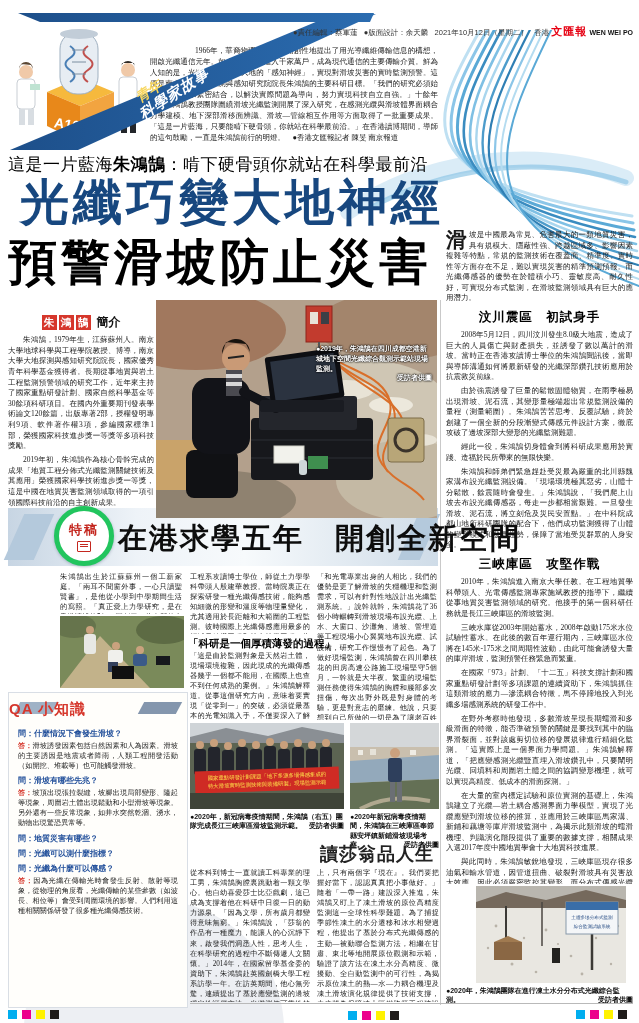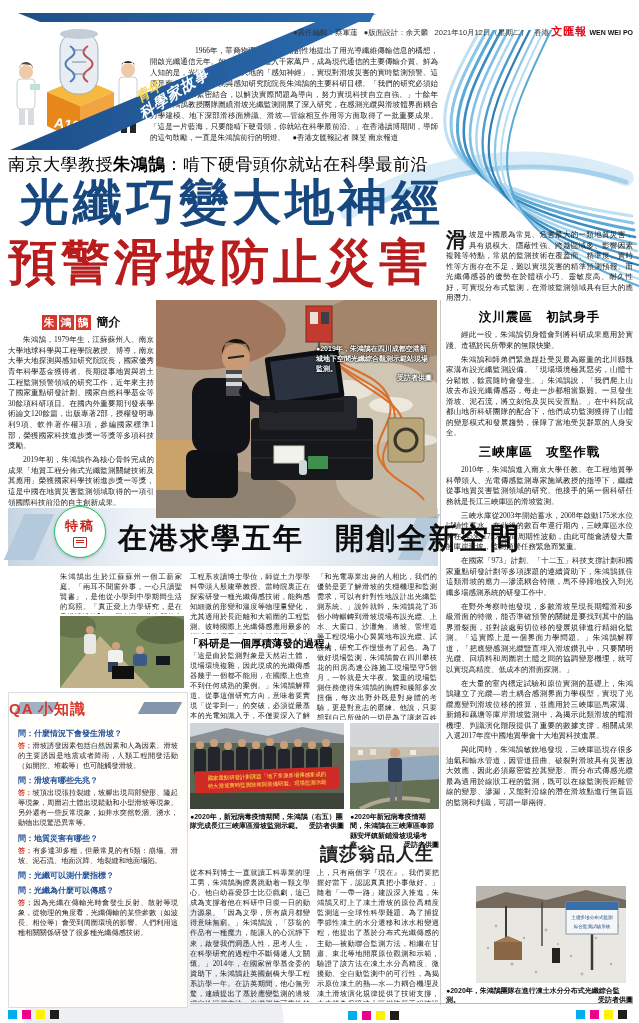--- a/index.html
+++ b/index.html
@@ -158,7 +158,7 @@
   <div class="abs jt" style="left:150px;top:46px;width:288px;height:106px;font-size:7.5px;line-height:1.45;z-index:2;text-indent:6em;">1966年，華裔物理學家高錕開創性地提出了用光導纖維傳輸信息的構想，開啟光纖通信元年。如今，光纖已進入千家萬戶，成為現代通信的主要傳輸介質。鮮為人知的是，光纖還能夠作為大地的「感知神經」，實現對滑坡災害的實時監測預警。這便是南京大學大地探測與感知研究院院長朱鴻鵠的主要科研目標。「我們的研究必須始終與國家需求緊密結合，以解決實際問題為導向，努力實現科技自立自強。」十餘年來，朱鴻鵠教授團隊圍繞滑坡光纖監測開展了深入研究，在感測光纜與滑坡體界面耦合力學建模、地下深部滑移面辨識、滑坡—管線相互作用等方面取得了一批重要成果。「這是一片藍海，只要能啃下硬骨頭，你就站在科學最前沿。」在香港讀博期間，導師的這句鼓勵，一直是朱鴻鵠前行的明燈。　●香港文匯報記者 陳旻 南京報道</div>
 
   <div class="abs kicker" style="left:8px;top:153px;width:432px;z-index:2;">
-    <span>南京大學教授</span><b>朱鴻鵠</b><span>：啃下硬骨頭你就站在科學最前沿</span>
+    <span>這是一片藍海</span><b>朱鴻鵠</b><span>：啃下硬骨頭你就站在科學最前沿</span>
   </div>
   <div class="abs hl hl1" style="left:20px;top:178px;z-index:2;">光纖巧變大地神經</div>
   <div class="abs hl hl2" style="left:8px;top:238px;z-index:2;">預警滑坡防止災害</div>

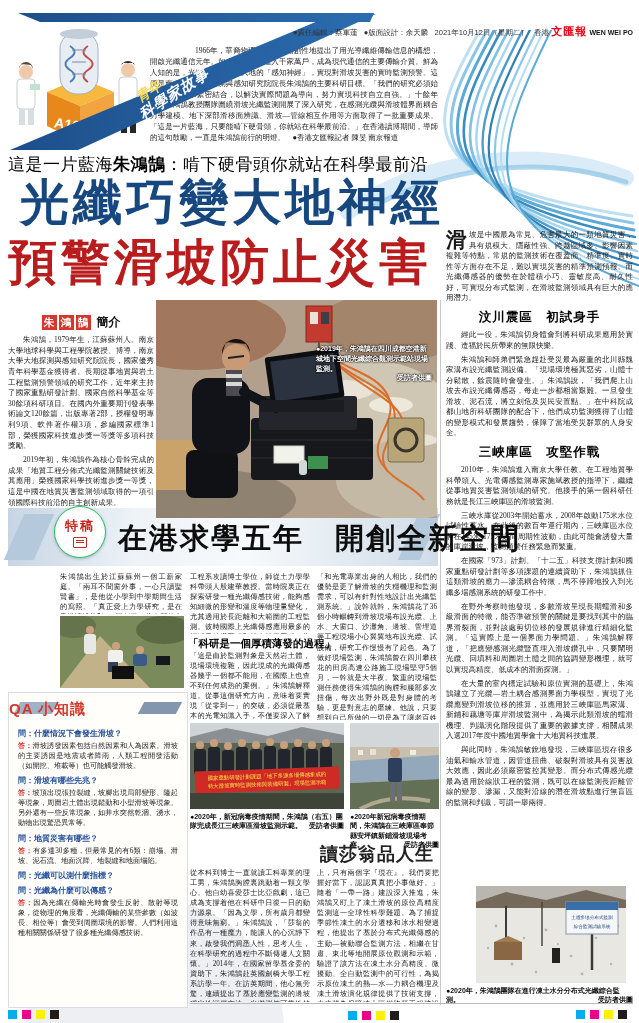--- a/index.html
+++ b/index.html
@@ -22,7 +22,7 @@
   .kicker b{font-weight:bold;}
   .hl{font-family:"Liberation Sans",sans-serif;font-weight:900;font-size:49px;letter-spacing:4px;white-space:nowrap;line-height:1;}
   .hl1{color:#17477f;}
-  .hl2{color:#b91c1c;}
+  .hl2{color:#000000;}
   
   .bio-title{display:flex;align-items:center;justify-content:center;gap:2px;margin-bottom:4px;}
   .bio-sq{width:15px;height:15px;background:#d6372c;color:#fff;font-family:"Liberation Sans",sans-serif;

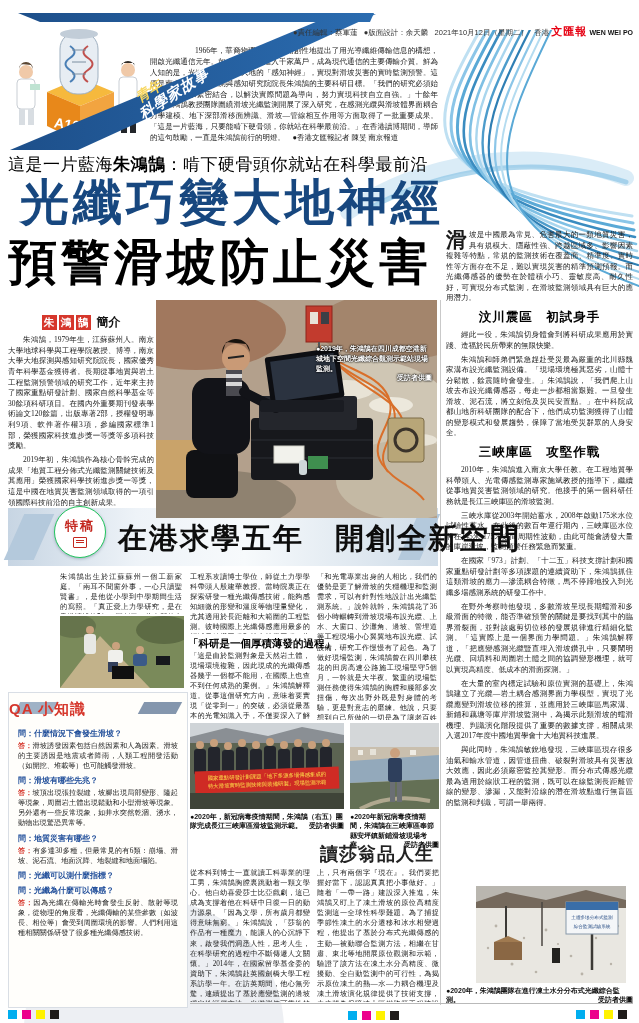--- a/index.html
+++ b/index.html
@@ -235,6 +235,7 @@
   <div class="abs jt col-r" style="left:446px;top:230px;width:187px;height:654px;font-size:7.5px;line-height:1.4;z-index:2;">
     <p><span class="dropcap">滑</span><span>坡是中國最為常見、危害最大的一類地質災害，具有規模大、隱蔽性強、跨越區域多、影響因素複雜等特點，常規的監測技術在覆蓋面、精準度、實時性等方面存在不足，難以實現災害的精準預測預報。而光纖傳感器的優勢在於體積小巧、靈敏度高、耐久性好，可實現分布式監測，在滑坡監測領域具有巨大的應用潛力。</span></p>
     <div class="sec-h">汶川震區　初試身手</div>
+    <p class="ind">2008年5月12日，四川汶川發生8.0級大地震，造成了巨大的人員傷亡與財產損失，並誘發了數以萬計的滑坡。當時正在香港攻讀博士學位的朱鴻鵠聞訊後，當即與導師溝通如何將最新研發的光纖深部鑽孔技術應用於抗震救災前線。</p>
     <p class="ind">經此一役，朱鴻鵠切身體會到將科研成果應用於實踐、造福於民所帶來的無限快樂。</p>
     <p class="ind">朱鴻鵠和師弟們緊急趕赴受災最為嚴重的北川縣魏家溝布設光纖監測設備。「現場環境極其惡劣，山體十分鬆散，餘震隨時會發生。」朱鴻鵠說，「我們爬上山坡去布設光纖傳感器，每走一步都相當艱難。一旦發生滑坡、泥石流，將立刻危及災民安置點。」在中科院成都山地所科研團隊的配合下，他們成功監測獲得了山體的變形模式和發展趨勢，保障了當地受災群眾的人身安全。</p>
     <div class="sec-h">三峽庫區　攻堅作戰</div>

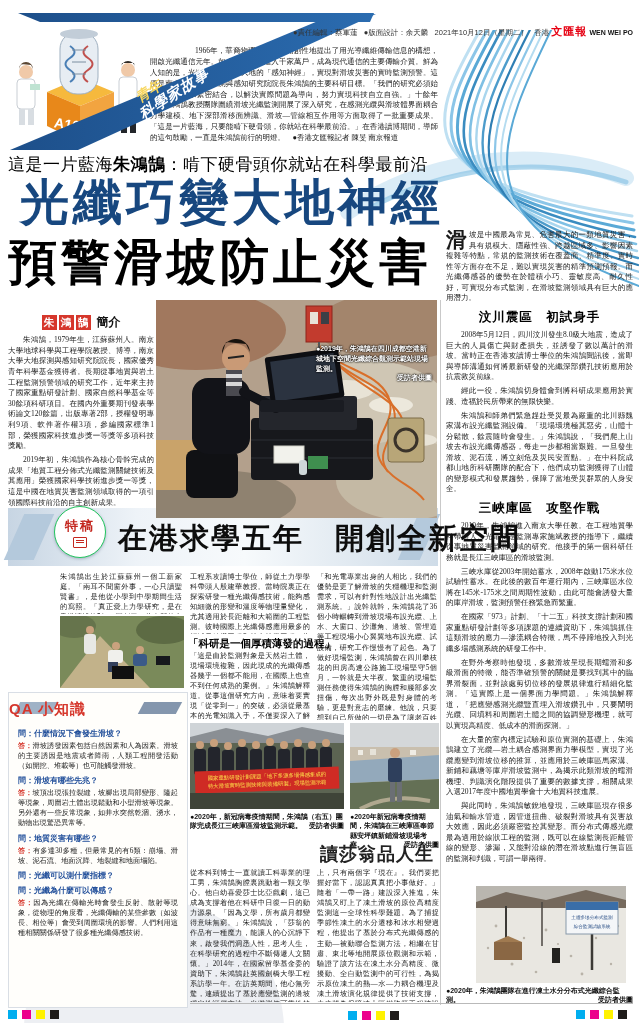--- a/index.html
+++ b/index.html
@@ -236,6 +236,7 @@
     <p><span class="dropcap">滑</span><span>坡是中國最為常見、危害最大的一類地質災害，具有規模大、隱蔽性強、跨越區域多、影響因素複雜等特點，常規的監測技術在覆蓋面、精準度、實時性等方面存在不足，難以實現災害的精準預測預報。而光纖傳感器的優勢在於體積小巧、靈敏度高、耐久性好，可實現分布式監測，在滑坡監測領域具有巨大的應用潛力。</span></p>
     <div class="sec-h">汶川震區　初試身手</div>
     <p class="ind">2008年5月12日，四川汶川發生8.0級大地震，造成了巨大的人員傷亡與財產損失，並誘發了數以萬計的滑坡。當時正在香港攻讀博士學位的朱鴻鵠聞訊後，當即與導師溝通如何將最新研發的光纖深部鑽孔技術應用於抗震救災前線。</p>
+    <p class="ind">由於強震誘發了巨量的鬆散固體物質，在雨季極易出現滑坡、泥石流，其變形量極端超出常規監測設備的量程（測量範圍）。朱鴻鵠苦苦思考、反覆試驗，終於創建了一個全新的分段漸變式傳感元件設計方案，徹底攻破了邊坡深部大變形的光纖監測難題。</p>
     <p class="ind">經此一役，朱鴻鵠切身體會到將科研成果應用於實踐、造福於民所帶來的無限快樂。</p>
     <p class="ind">朱鴻鵠和師弟們緊急趕赴受災最為嚴重的北川縣魏家溝布設光纖監測設備。「現場環境極其惡劣，山體十分鬆散，餘震隨時會發生。」朱鴻鵠說，「我們爬上山坡去布設光纖傳感器，每走一步都相當艱難。一旦發生滑坡、泥石流，將立刻危及災民安置點。」在中科院成都山地所科研團隊的配合下，他們成功監測獲得了山體的變形模式和發展趨勢，保障了當地受災群眾的人身安全。</p>
     <div class="sec-h">三峽庫區　攻堅作戰</div>

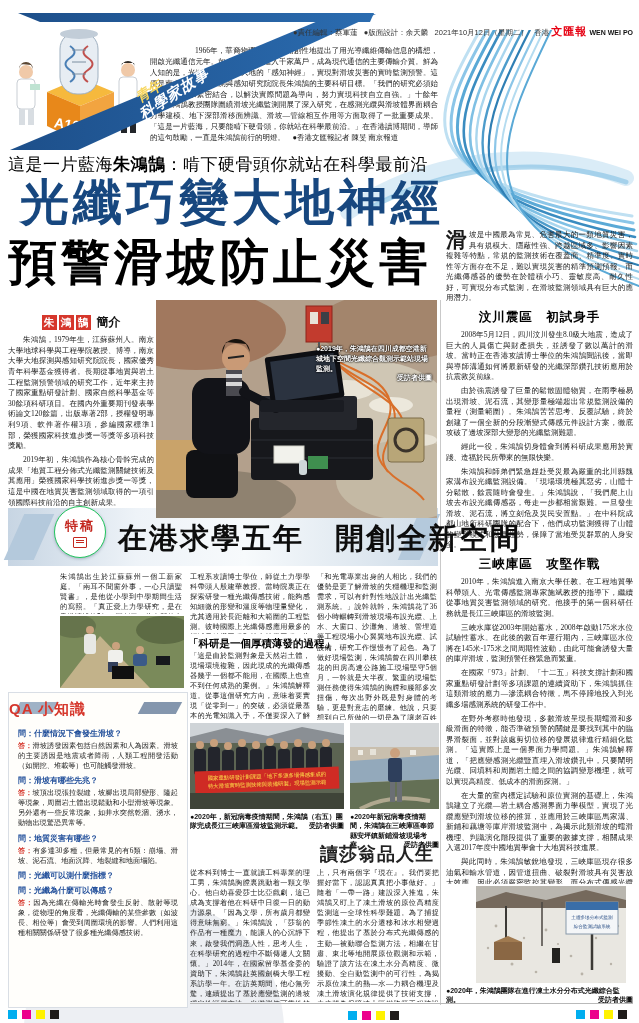--- a/index.html
+++ b/index.html
@@ -45,7 +45,7 @@
   .feat-band{background:linear-gradient(90deg,#c7d5e3 0%,#eef3f8 30%,#f7fafc 55%,#cfdce8 100%);}
   .feat-accent{position:absolute;background:#b4c9dc;transform:skewX(-24deg);}
   .feat-title{font-family:"Liberation Sans",sans-serif;font-weight:900;font-size:29px;letter-spacing:2px;color:#0d0d0d;white-space:nowrap;}
-  .badge{width:50px;height:50px;border-radius:50%;background:#fff;border:1px solid #22c55e;
+  .badge{width:50px;height:50px;border-radius:50%;background:#fff;border:5px solid #22c55e;
          box-shadow:0 1px 3px rgba(60,80,110,.35);display:flex;flex-direction:column;align-items:center;justify-content:center;}
   .badge .t{color:#c4271f;font-family:"Liberation Sans",sans-serif;font-weight:bold;font-size:13px;letter-spacing:2px;}
   .badge .stamp{width:12px;height:9px;border:1px solid #c4271f;border-radius:1px;margin-top:2px;position:relative;}

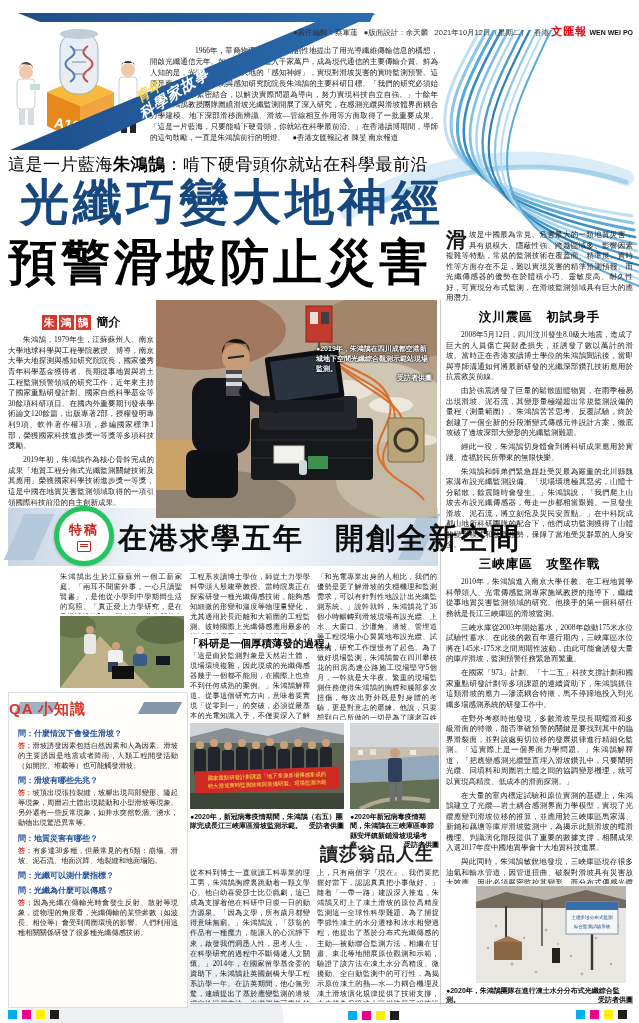--- a/index.html
+++ b/index.html
@@ -409,7 +409,6 @@
       <div class="qa-q"><span>問：</span><span>滑坡有哪些先兆？</span></div>
       <div class="qa-a"><span class="al">答：</span><span>坡頂出現張拉裂縫，坡腳出現局部變形、隆起等現象，周圍岩土體出現鬆動和小型滑坡等現象。另外還有一些反常現象，如井水突然乾涸、湧水，動物出現驚恐異常等。</span></div>
       <div class="qa-q"><span>問：</span><span>地質災害有哪些？</span></div>
-      <div class="qa-a"><span class="al">答：</span><span>有多達30多種，但最常見的有6類：崩塌、滑坡、泥石流、地面沉降、地裂縫和地面塌陷。</span></div>
       <div class="qa-q"><span>問：</span><span>光纖可以測什麼指標？</span></div>
       <div class="qa-q"><span>問：</span><span>光纖為什麼可以傳感？</span></div>
       <div class="qa-a"><span class="al">答：</span><span>因為光纖在傳輸光時會發生反射、散射等現象，從物理的角度看，光纖傳輸的某些參數（如波長、相位等）會受到周圍環境的影響。人們利用這種相關關係研發了很多種光纖傳感技術。</span></div>

